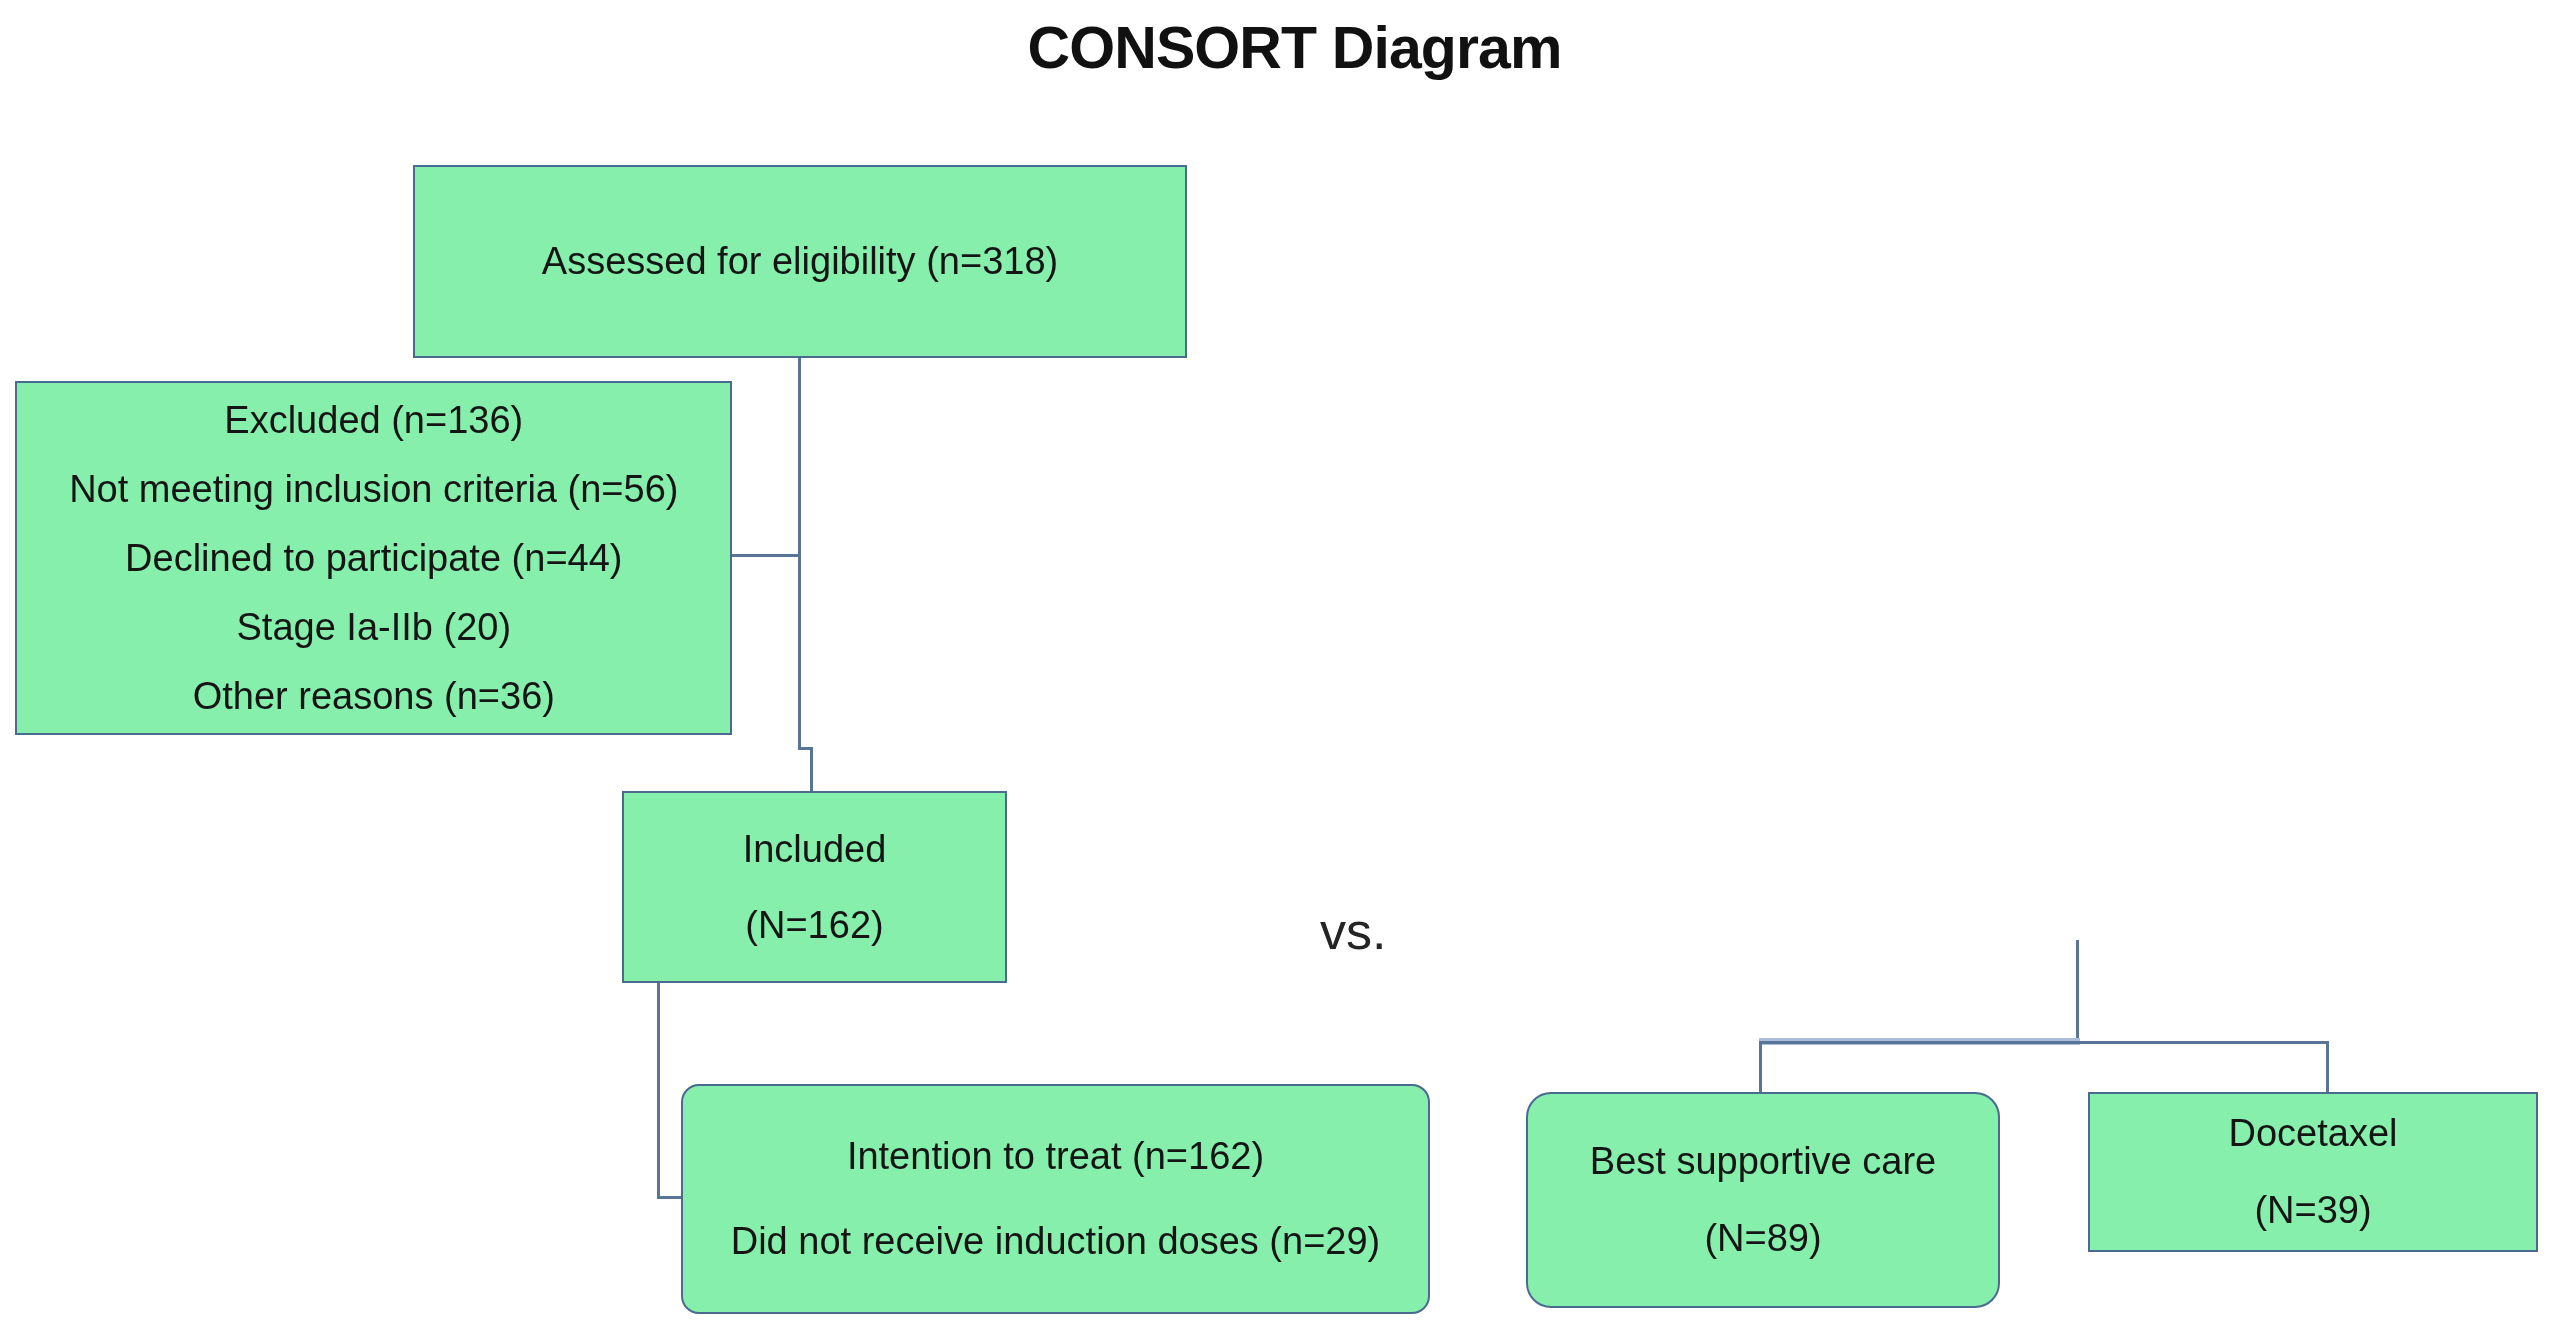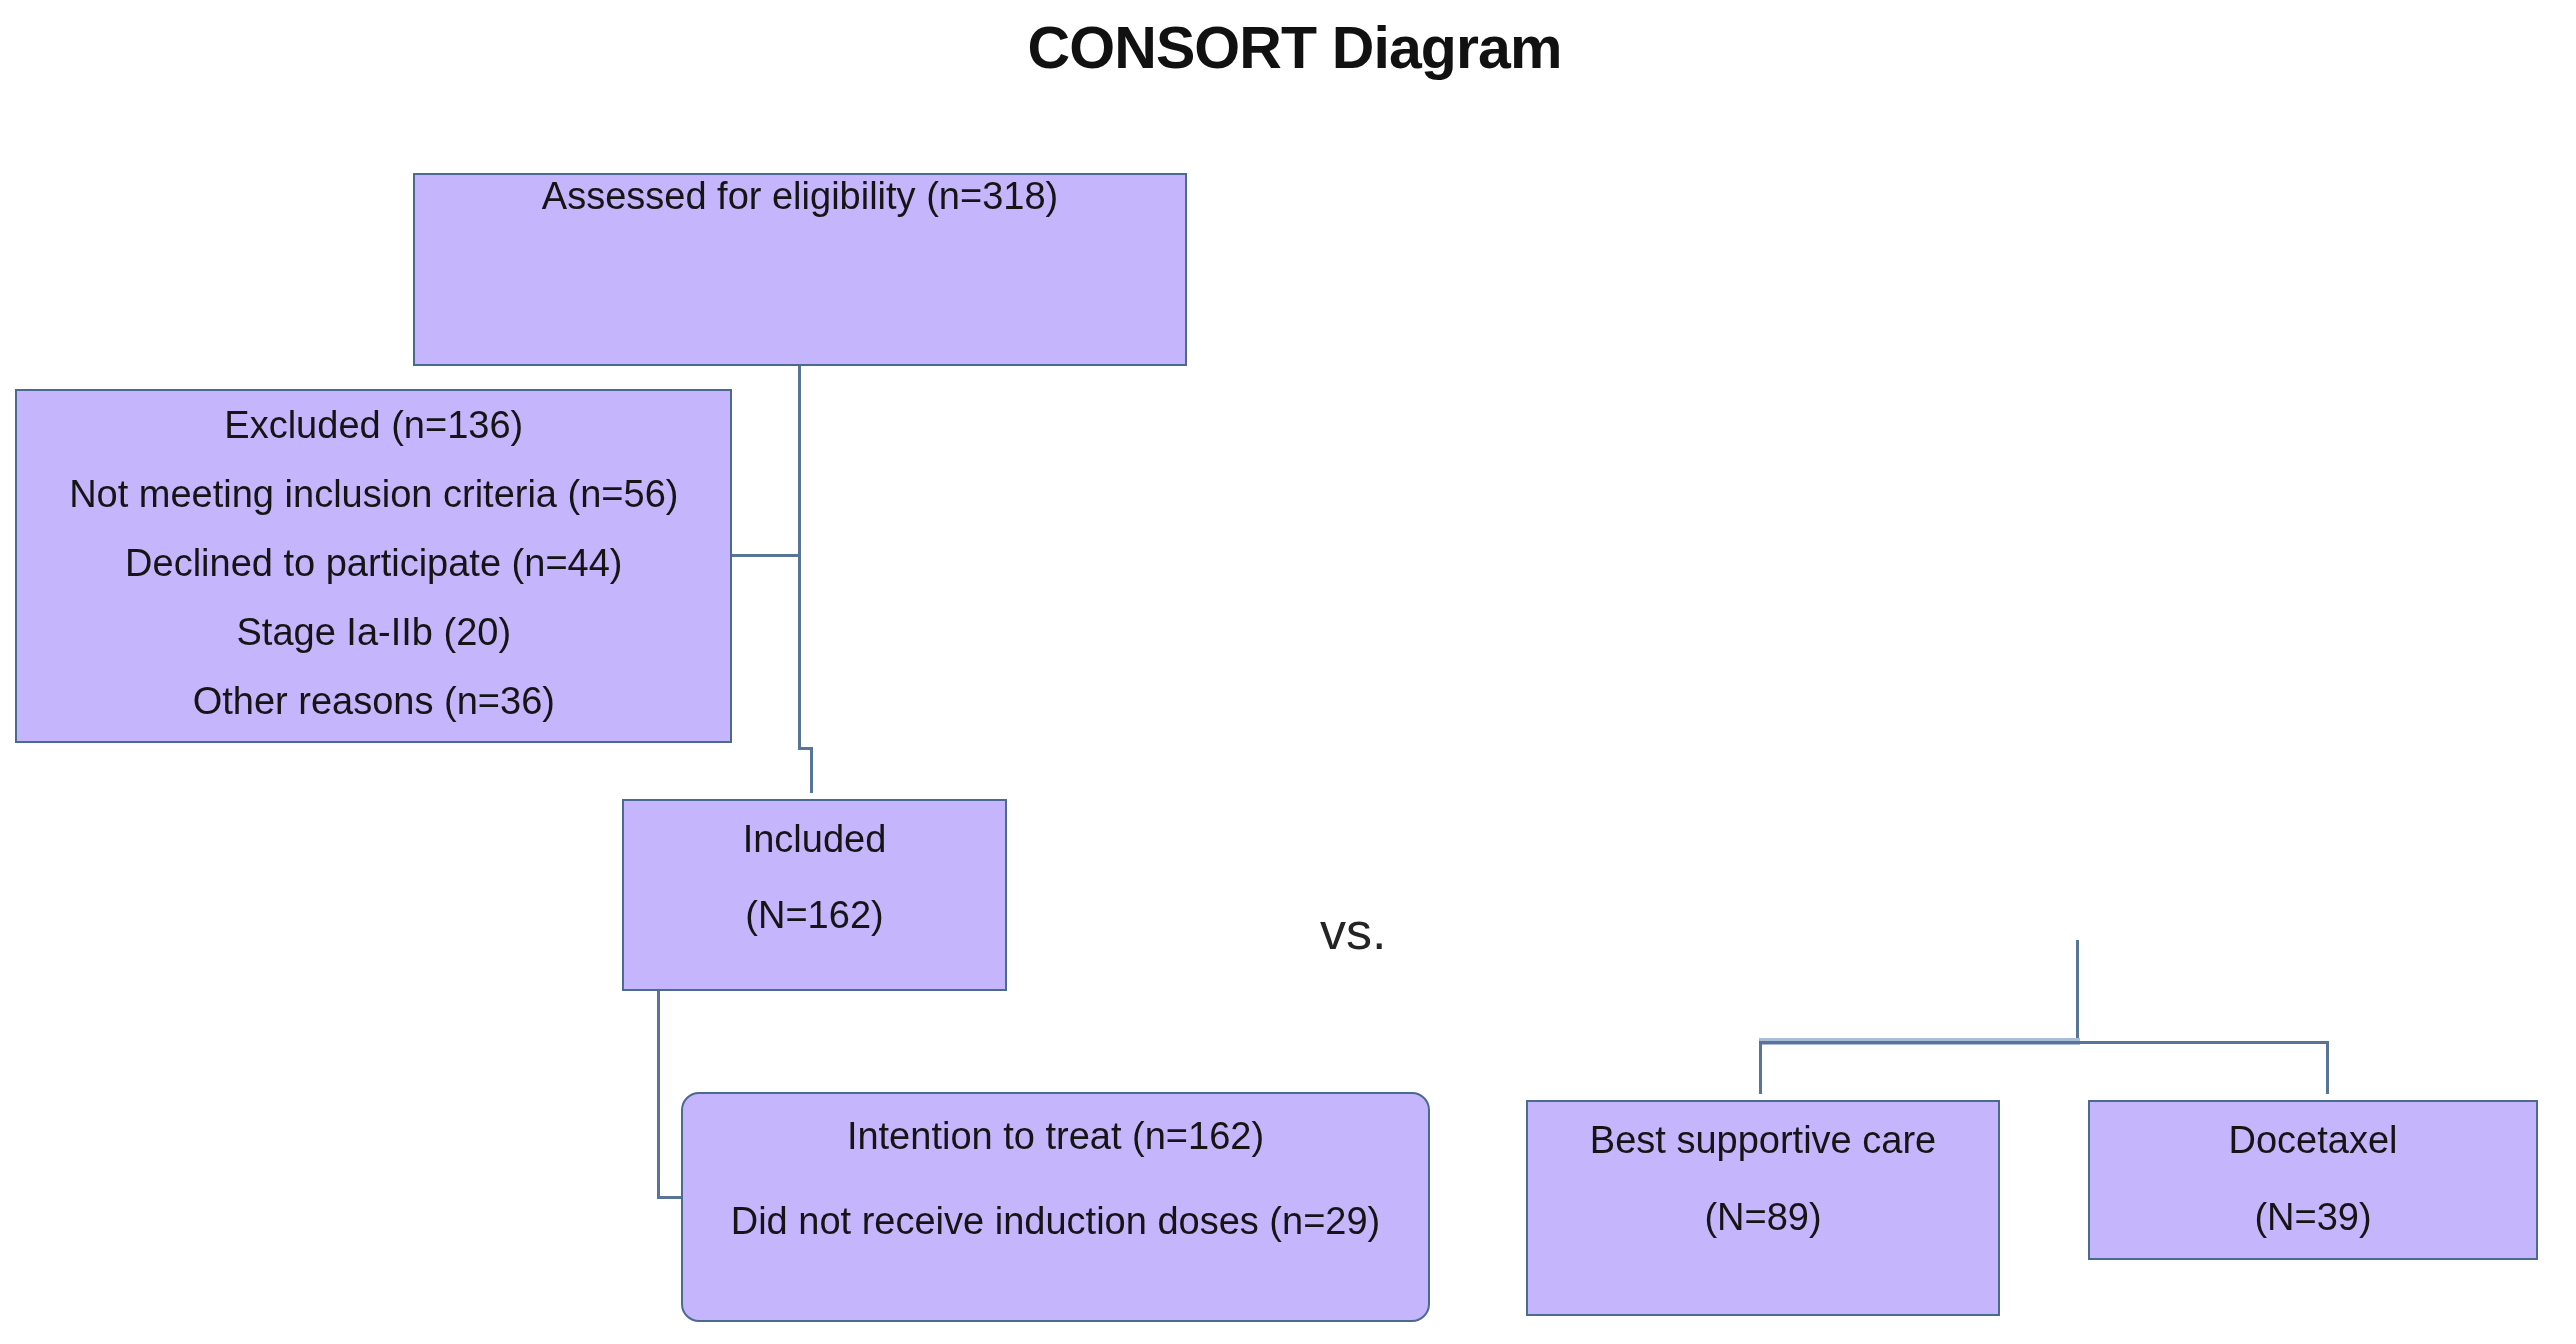--- a/index.html
+++ b/index.html
@@ -26,15 +26,15 @@
   .node {
     position: absolute;
     border: 2.7px solid #4a6a90;
-    background: #c4b5fd;
+    background: #86efac;
     display: flex;
     flex-direction: column;
+    justify-content: center;
     align-items: center;
     text-align: center;
     box-sizing: border-box;
     font-size: 38px;
     color: #151515;
-    margin-top: 8px;
   }
   .node .tline { display: block; }
 

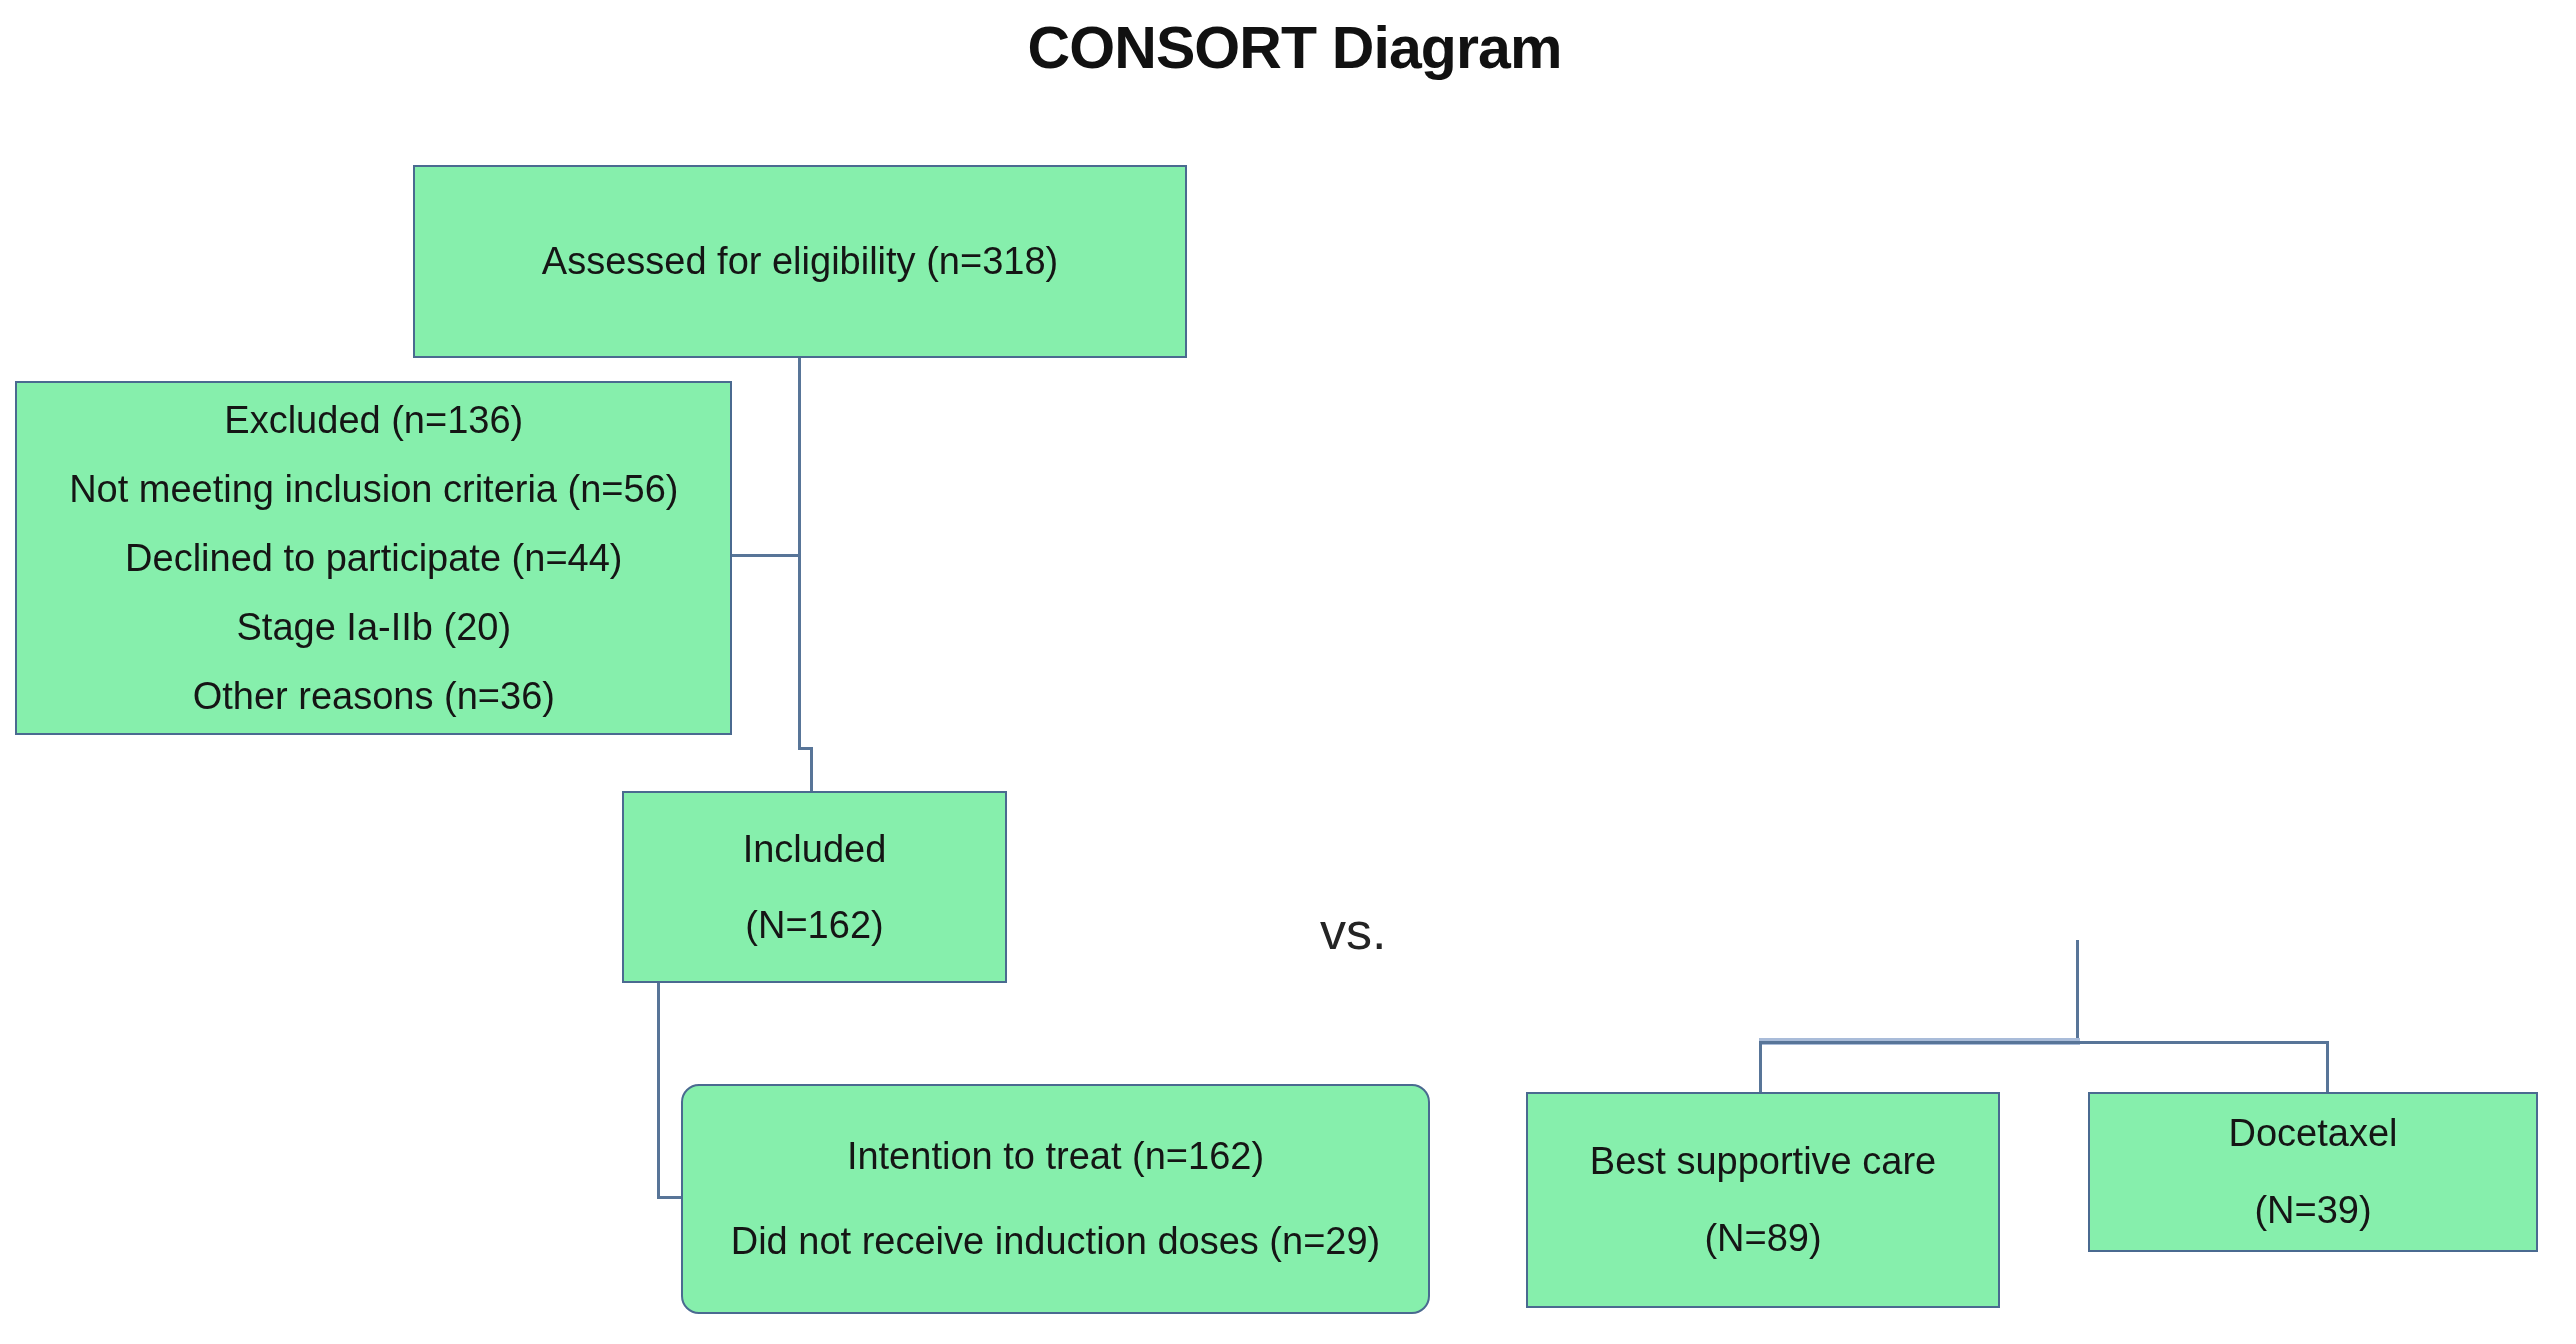--- a/index.html
+++ b/index.html
@@ -46,7 +46,7 @@
   .box-intention  { left: 681px;  top: 1084px; width: 749px; height: 230px; border-radius: 18px; }
   .box-intention .tline { line-height: 85px; }
   .box-historical { left: 1775px; top: 835px;  width: 605px; height: 106px; }
-  .box-bsc        { left: 1526px; top: 1092px; width: 474px; height: 216px; }
+  .box-bsc        { left: 1526px; top: 1092px; width: 474px; height: 216px; border-radius: 25px; }
   .box-bsc .tline { line-height: 77px; }
   .box-docetaxel  { left: 2088px; top: 1092px; width: 450px; height: 160px; }
   .box-docetaxel .tline { line-height: 77px; }

